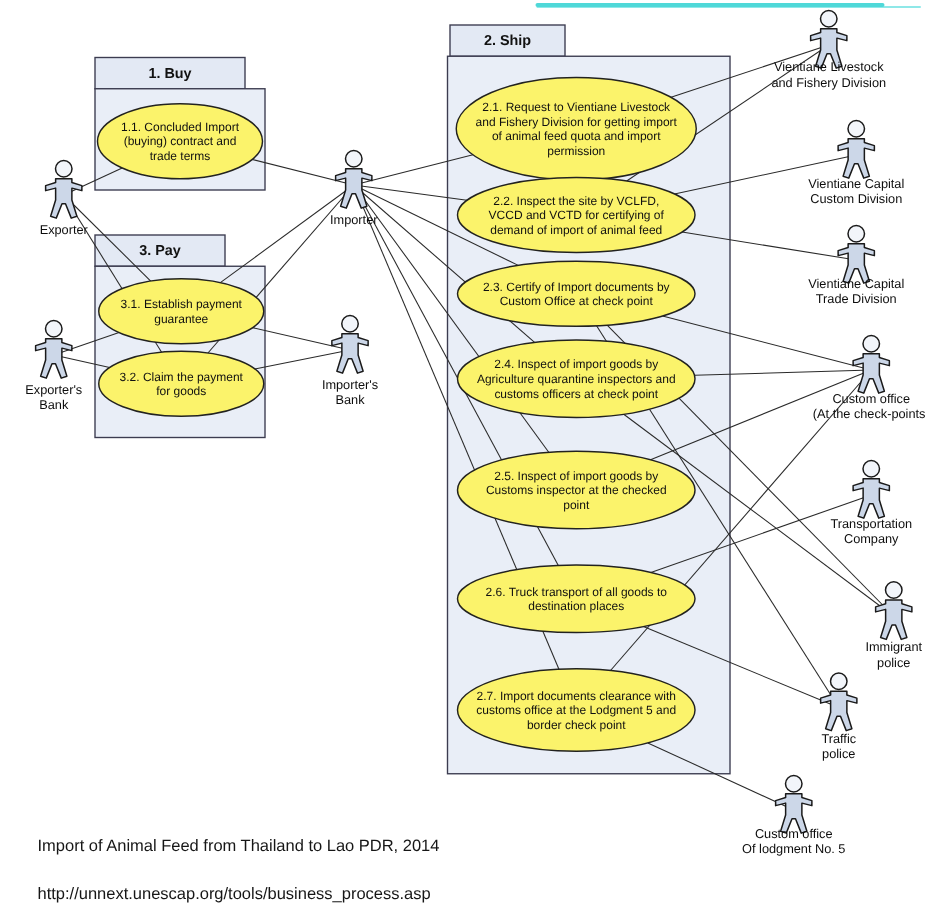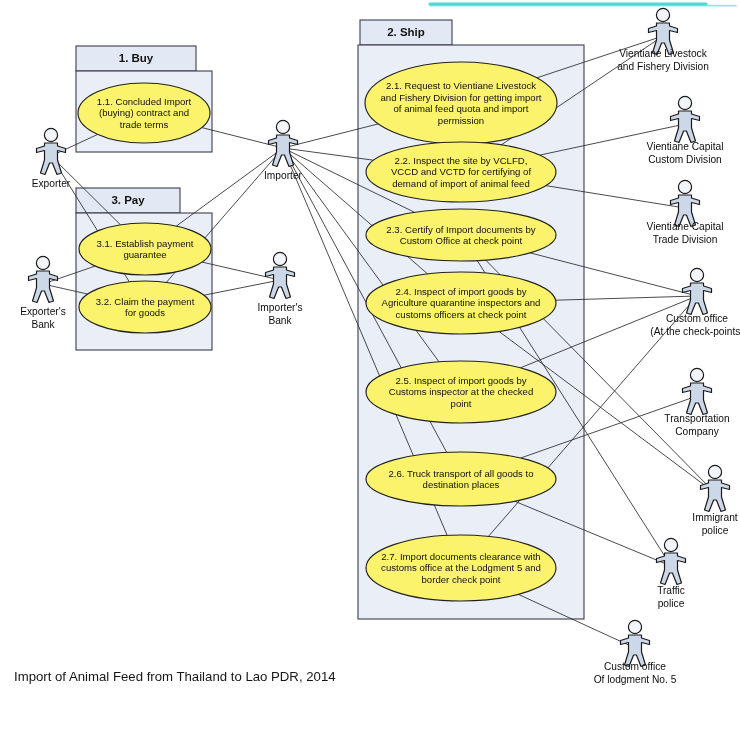--- a/index.html
+++ b/index.html
@@ -105,7 +105,7 @@
     color: #161616;
     white-space: pre-line;
   }
-  #caption div { white-space: nowrap; }
+  #caption div { white-space: nowrap; margin-left: 16px; }
 </style>
 </head>
 <body>

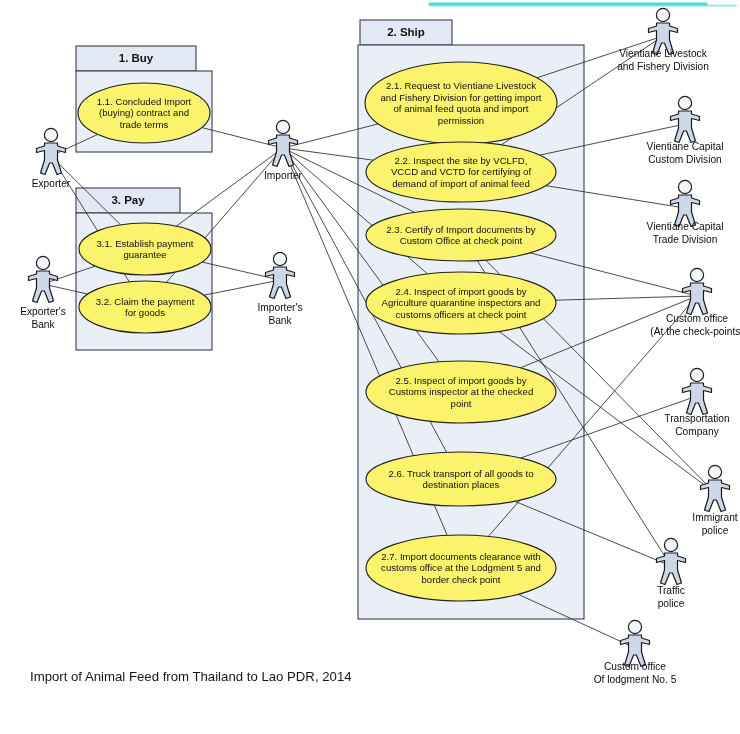--- a/index.html
+++ b/index.html
@@ -302,6 +302,7 @@
 
 <div id="caption">
   <div>Import of Animal Feed from Thailand to Lao PDR, 2014</div>
+  <div>http://unnext.unescap.org/tools/business_process.asp</div>
 </div>
 
 </body></html>

